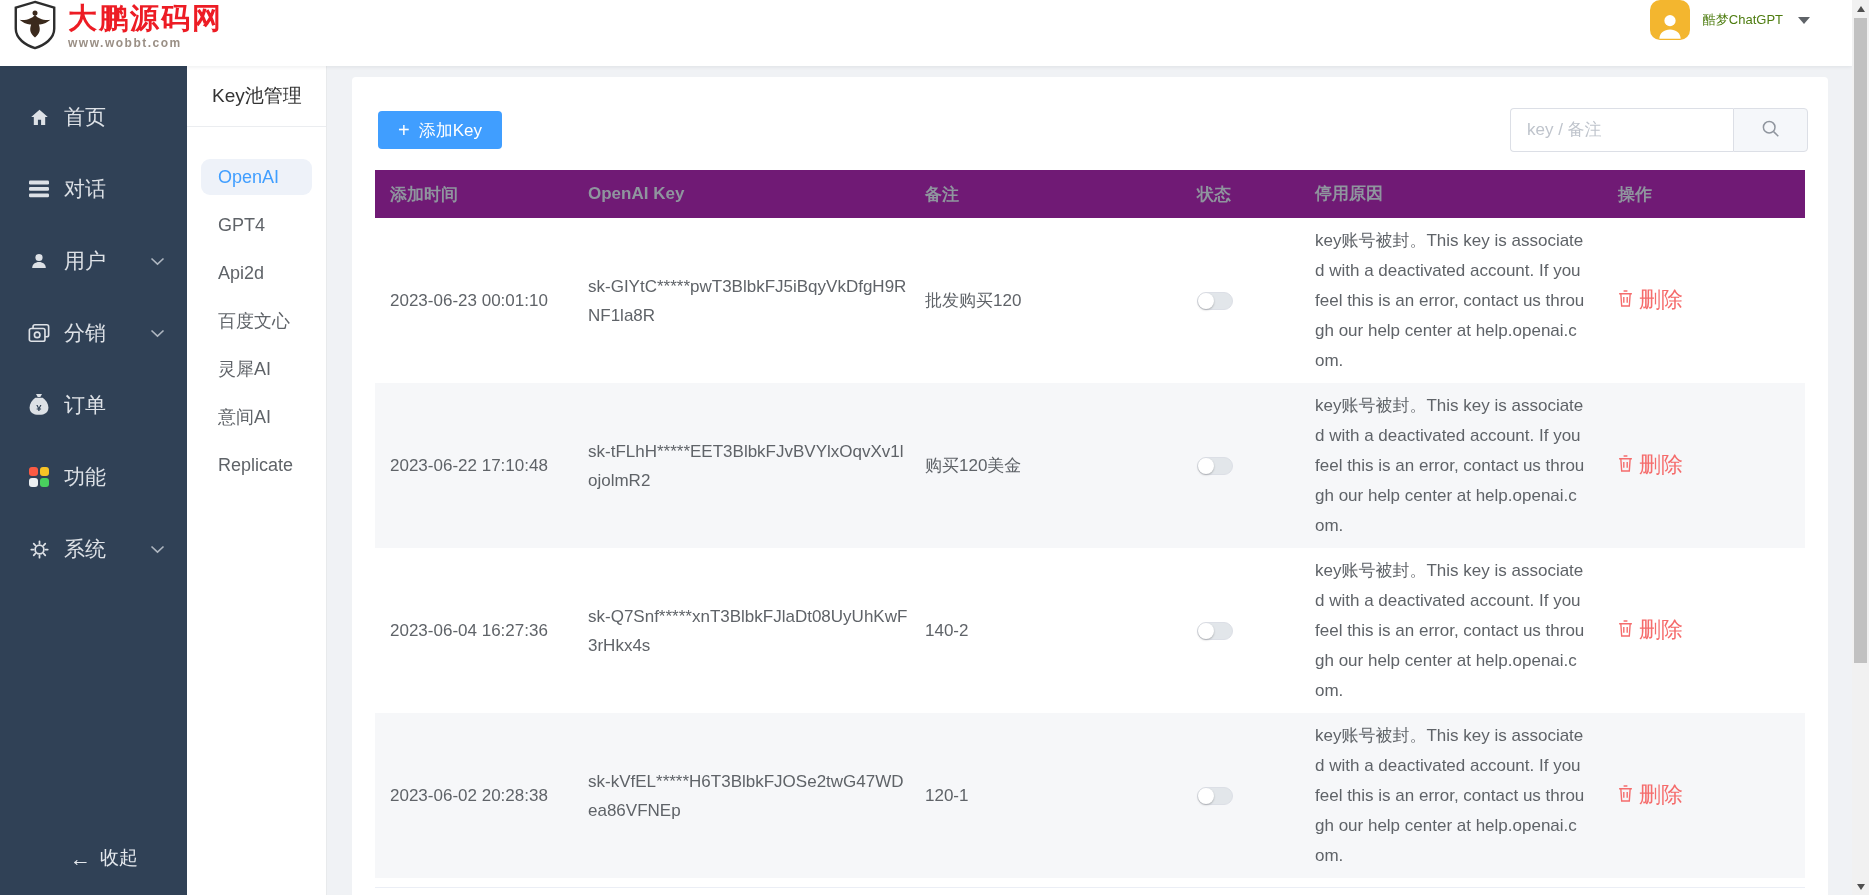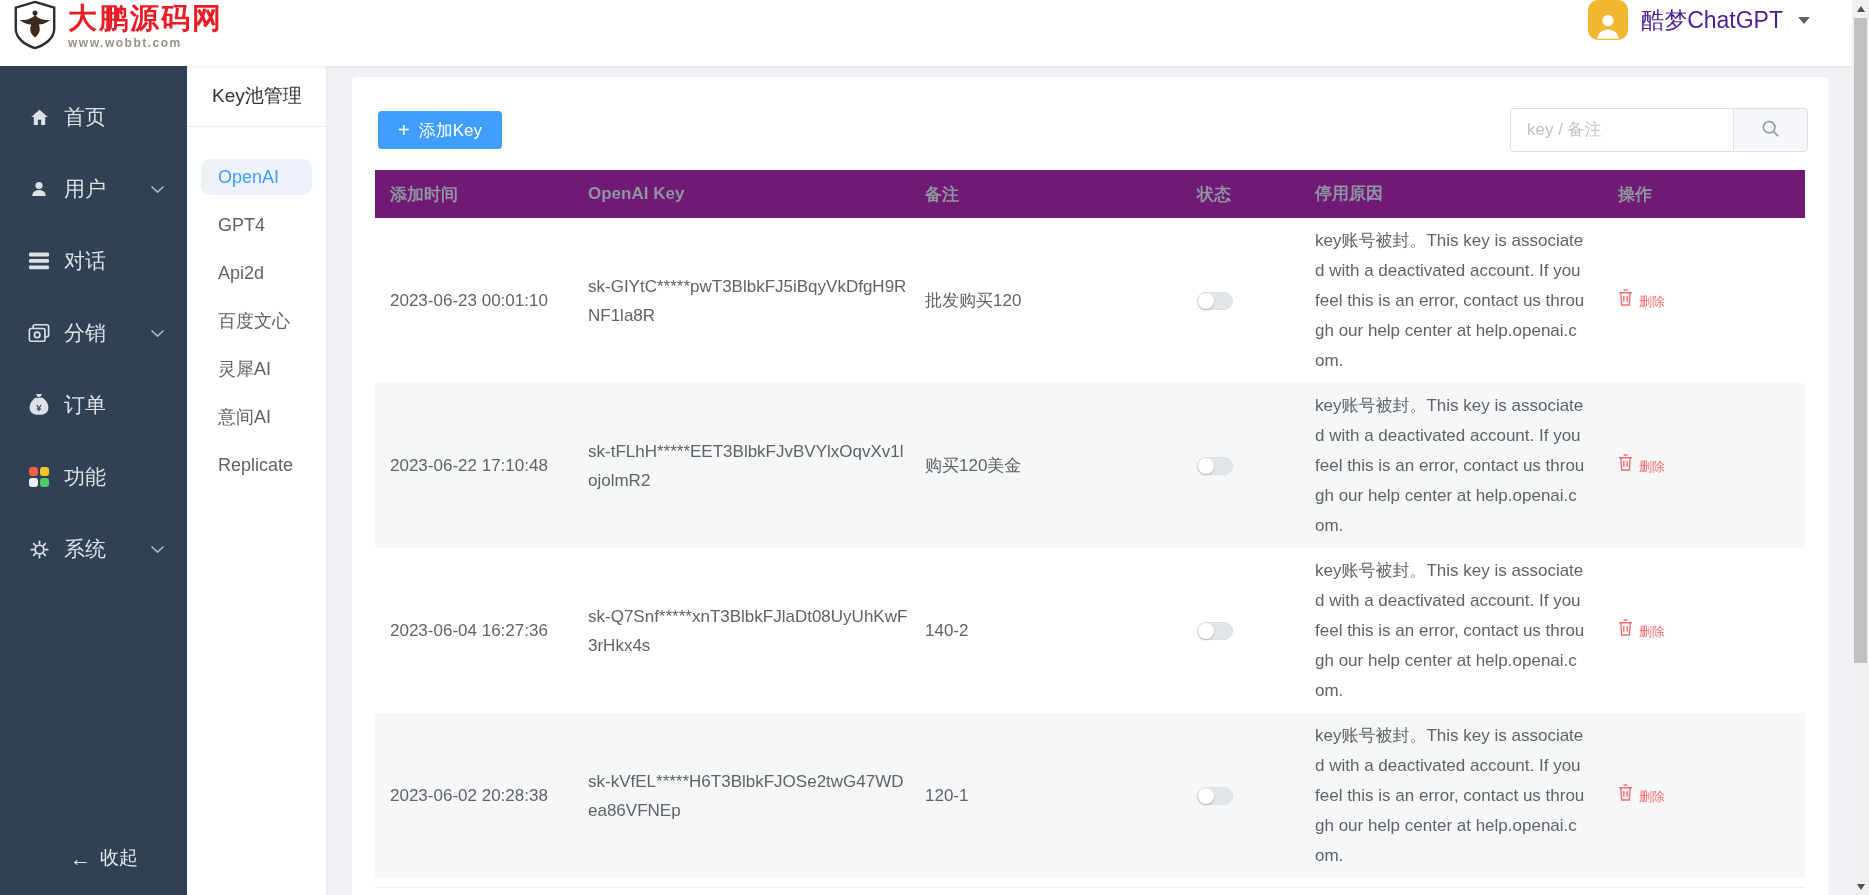--- a/index.html
+++ b/index.html
@@ -16,7 +16,7 @@
   .userbox { display:flex; align-items:center; gap:13px; padding-right:42px; cursor:pointer; }
   .avatar { width:40px; height:40px; border-radius:10px; background:#f3b62f;
     display:flex; align-items:flex-end; justify-content:center; overflow:hidden; }
-  .user-name { font-size:23px; color:#4c1d95; }
+  .user-name { font-size:13px; color:#4d7c0f; }
   .caret-down { width:0; height:0; border-left:6px solid transparent; border-right:6px solid transparent;
     border-top:7px solid #5f6368; margin-left:2px; }
 

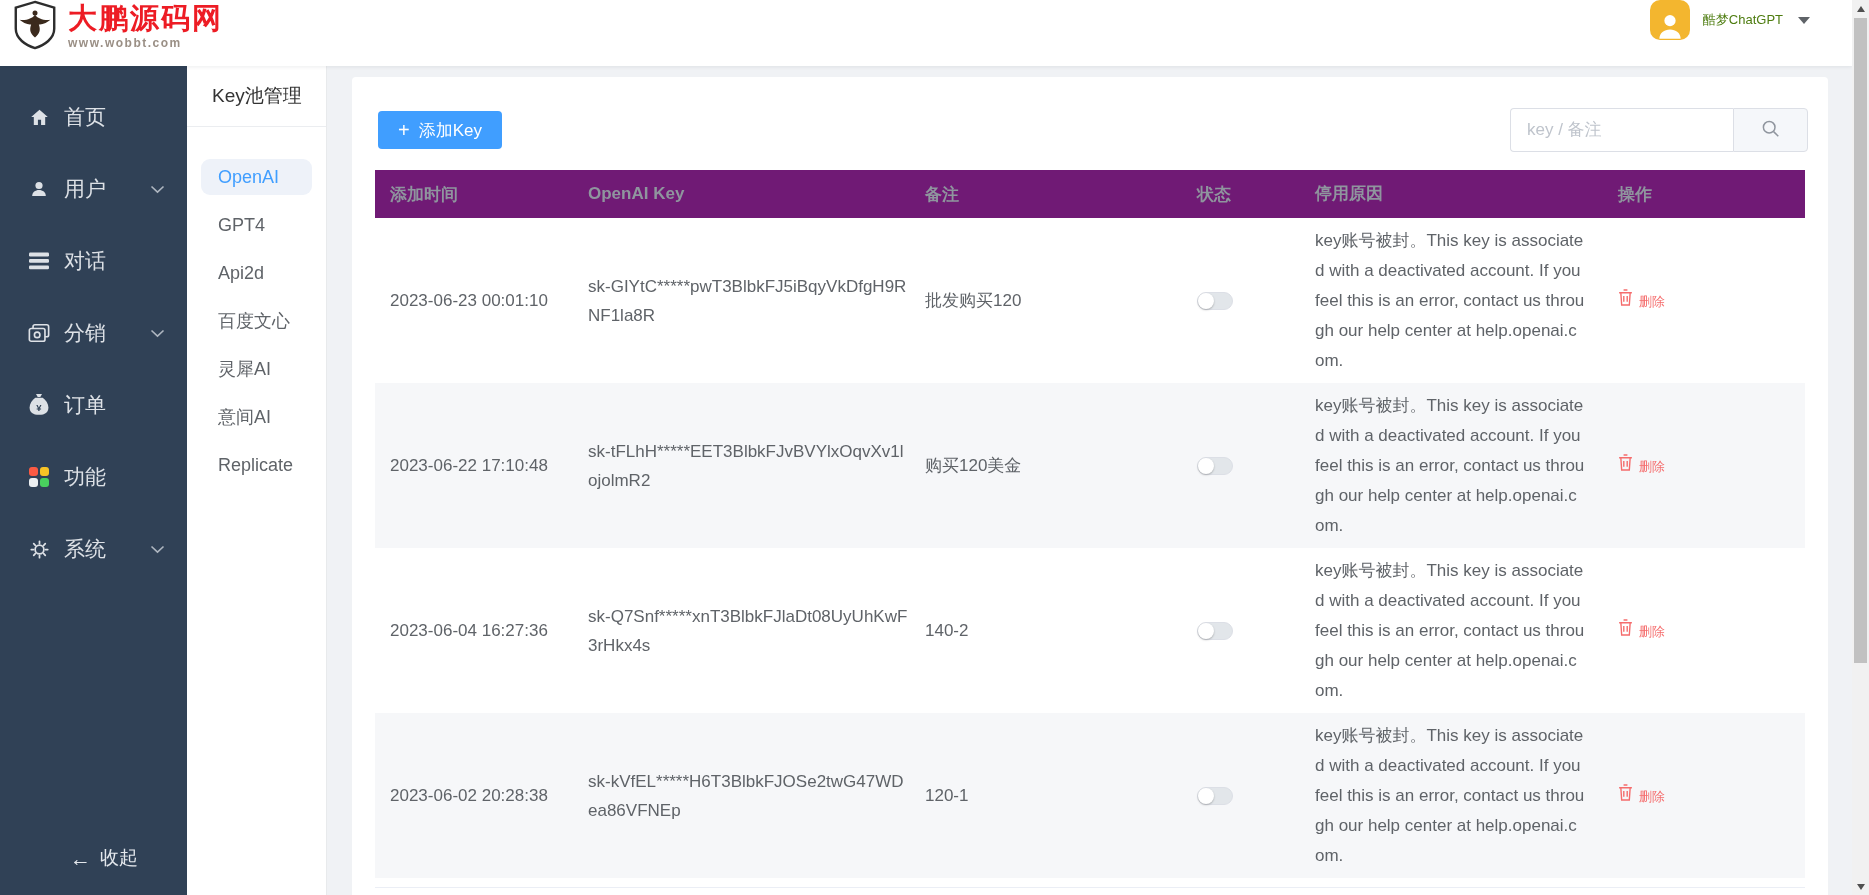--- a/index.html
+++ b/index.html
@@ -135,6 +135,17 @@
 
       <div class="side-item">
         <span class="sicon">
+          <svg width="20" height="18" viewBox="0 0 20 18" fill="#dde1e6">
+              <rect y="0.6" width="20" height="3.8" rx="1.2"></rect>
+              <rect y="7" width="20" height="3.8" rx="1.2"></rect>
+              <rect y="13.4" width="20" height="3.8" rx="1.2"></rect>
+            </svg>
+        </span>
+        <span>对话</span>
+      </div>
+
+      <div class="side-item">
+        <span class="sicon">
           <svg width="20" height="20" viewBox="0 0 24 24" fill="#dde1e6">
               <circle cx="12" cy="7.8" r="4.3"></circle>
               <path d="M3.8 20.5c0-4.5 3.7-7.2 8.2-7.2s8.2 2.7 8.2 7.2z"></path>
@@ -146,17 +157,6 @@
               <path d="M1.5 1.5 L7.5 7.2 L13.5 1.5"></path>
             </svg>
         </span>
-      </div>
-
-      <div class="side-item">
-        <span class="sicon">
-          <svg width="20" height="18" viewBox="0 0 20 18" fill="#dde1e6">
-              <rect y="0.6" width="20" height="3.8" rx="1.2"></rect>
-              <rect y="7" width="20" height="3.8" rx="1.2"></rect>
-              <rect y="13.4" width="20" height="3.8" rx="1.2"></rect>
-            </svg>
-        </span>
-        <span>对话</span>
       </div>
 
       <div class="side-item">

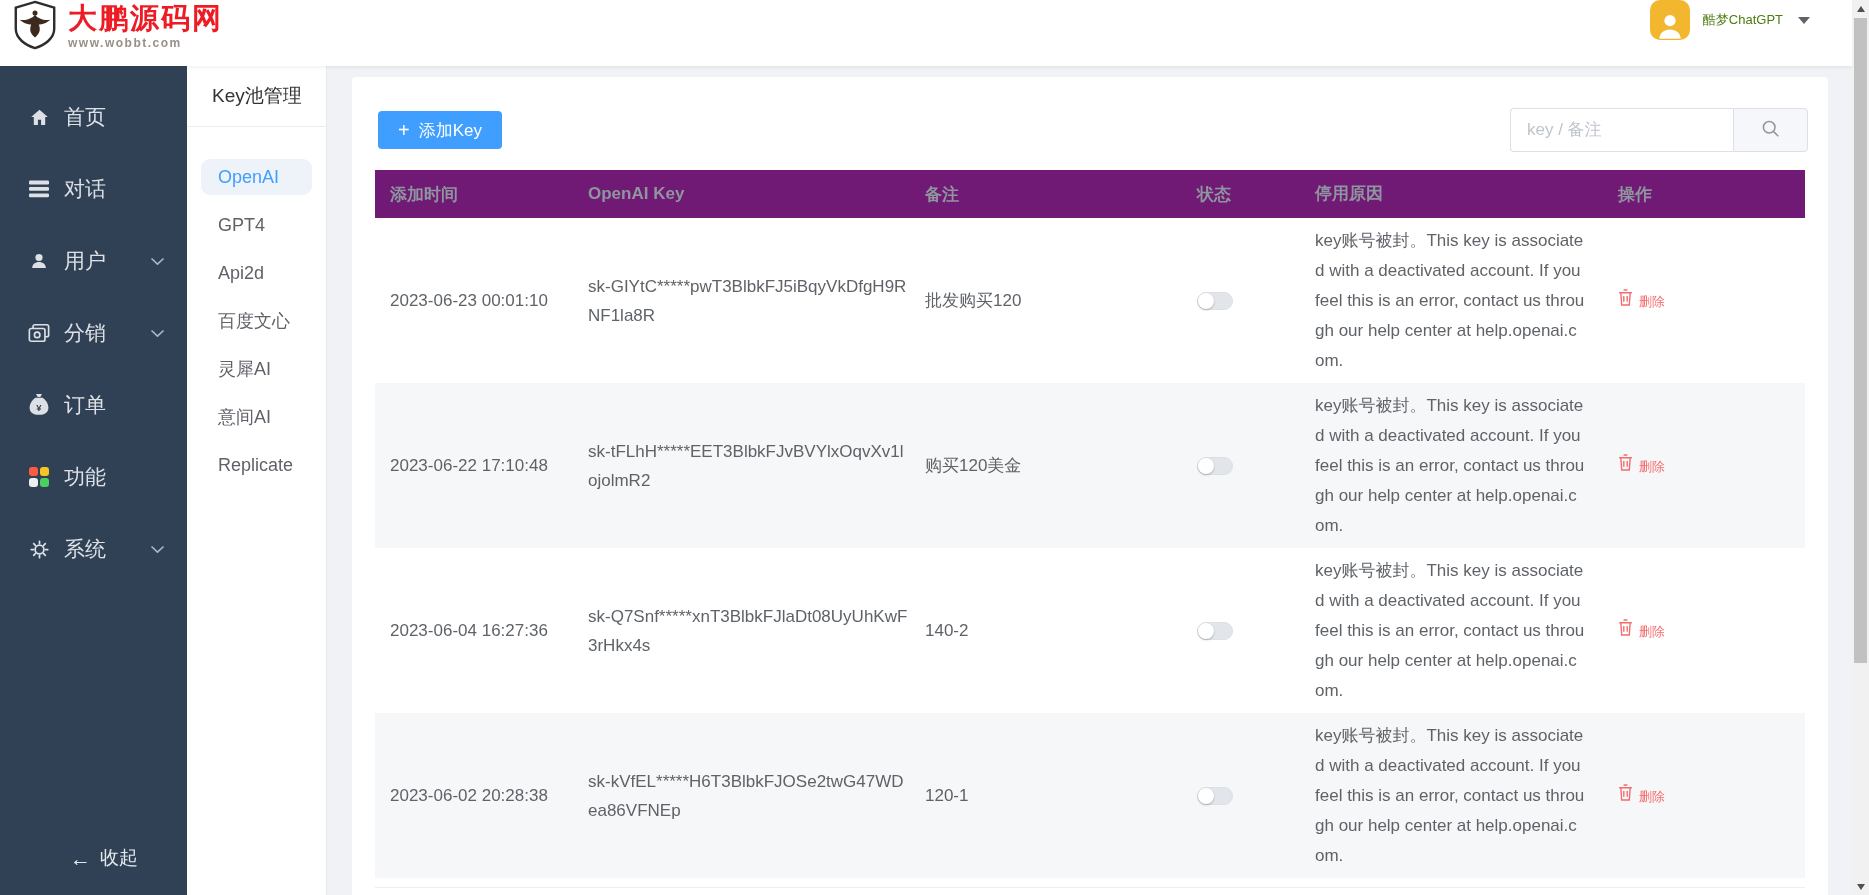--- a/index.html
+++ b/index.html
@@ -76,7 +76,7 @@
     cursor:pointer; border:1px solid #dcdfe6; }
   .toggle .knob { position:absolute; left:0px; top:0px; width:16px; height:16px; border-radius:50%;
     background:#fff; box-shadow:0 1px 2px rgba(0,0,0,.25); }
-  .del-link { display:inline-flex; align-items:center; gap:6px; color:#f56c6c; font-size:13px; cursor:pointer; }
+  .del-link { display:inline-flex; align-items:center; gap:6px; color:#f56c6c; font-size:22px; cursor:pointer; }
   .table-bottom { height:10px; border-bottom:1px solid #ebeef5; }
 
   

